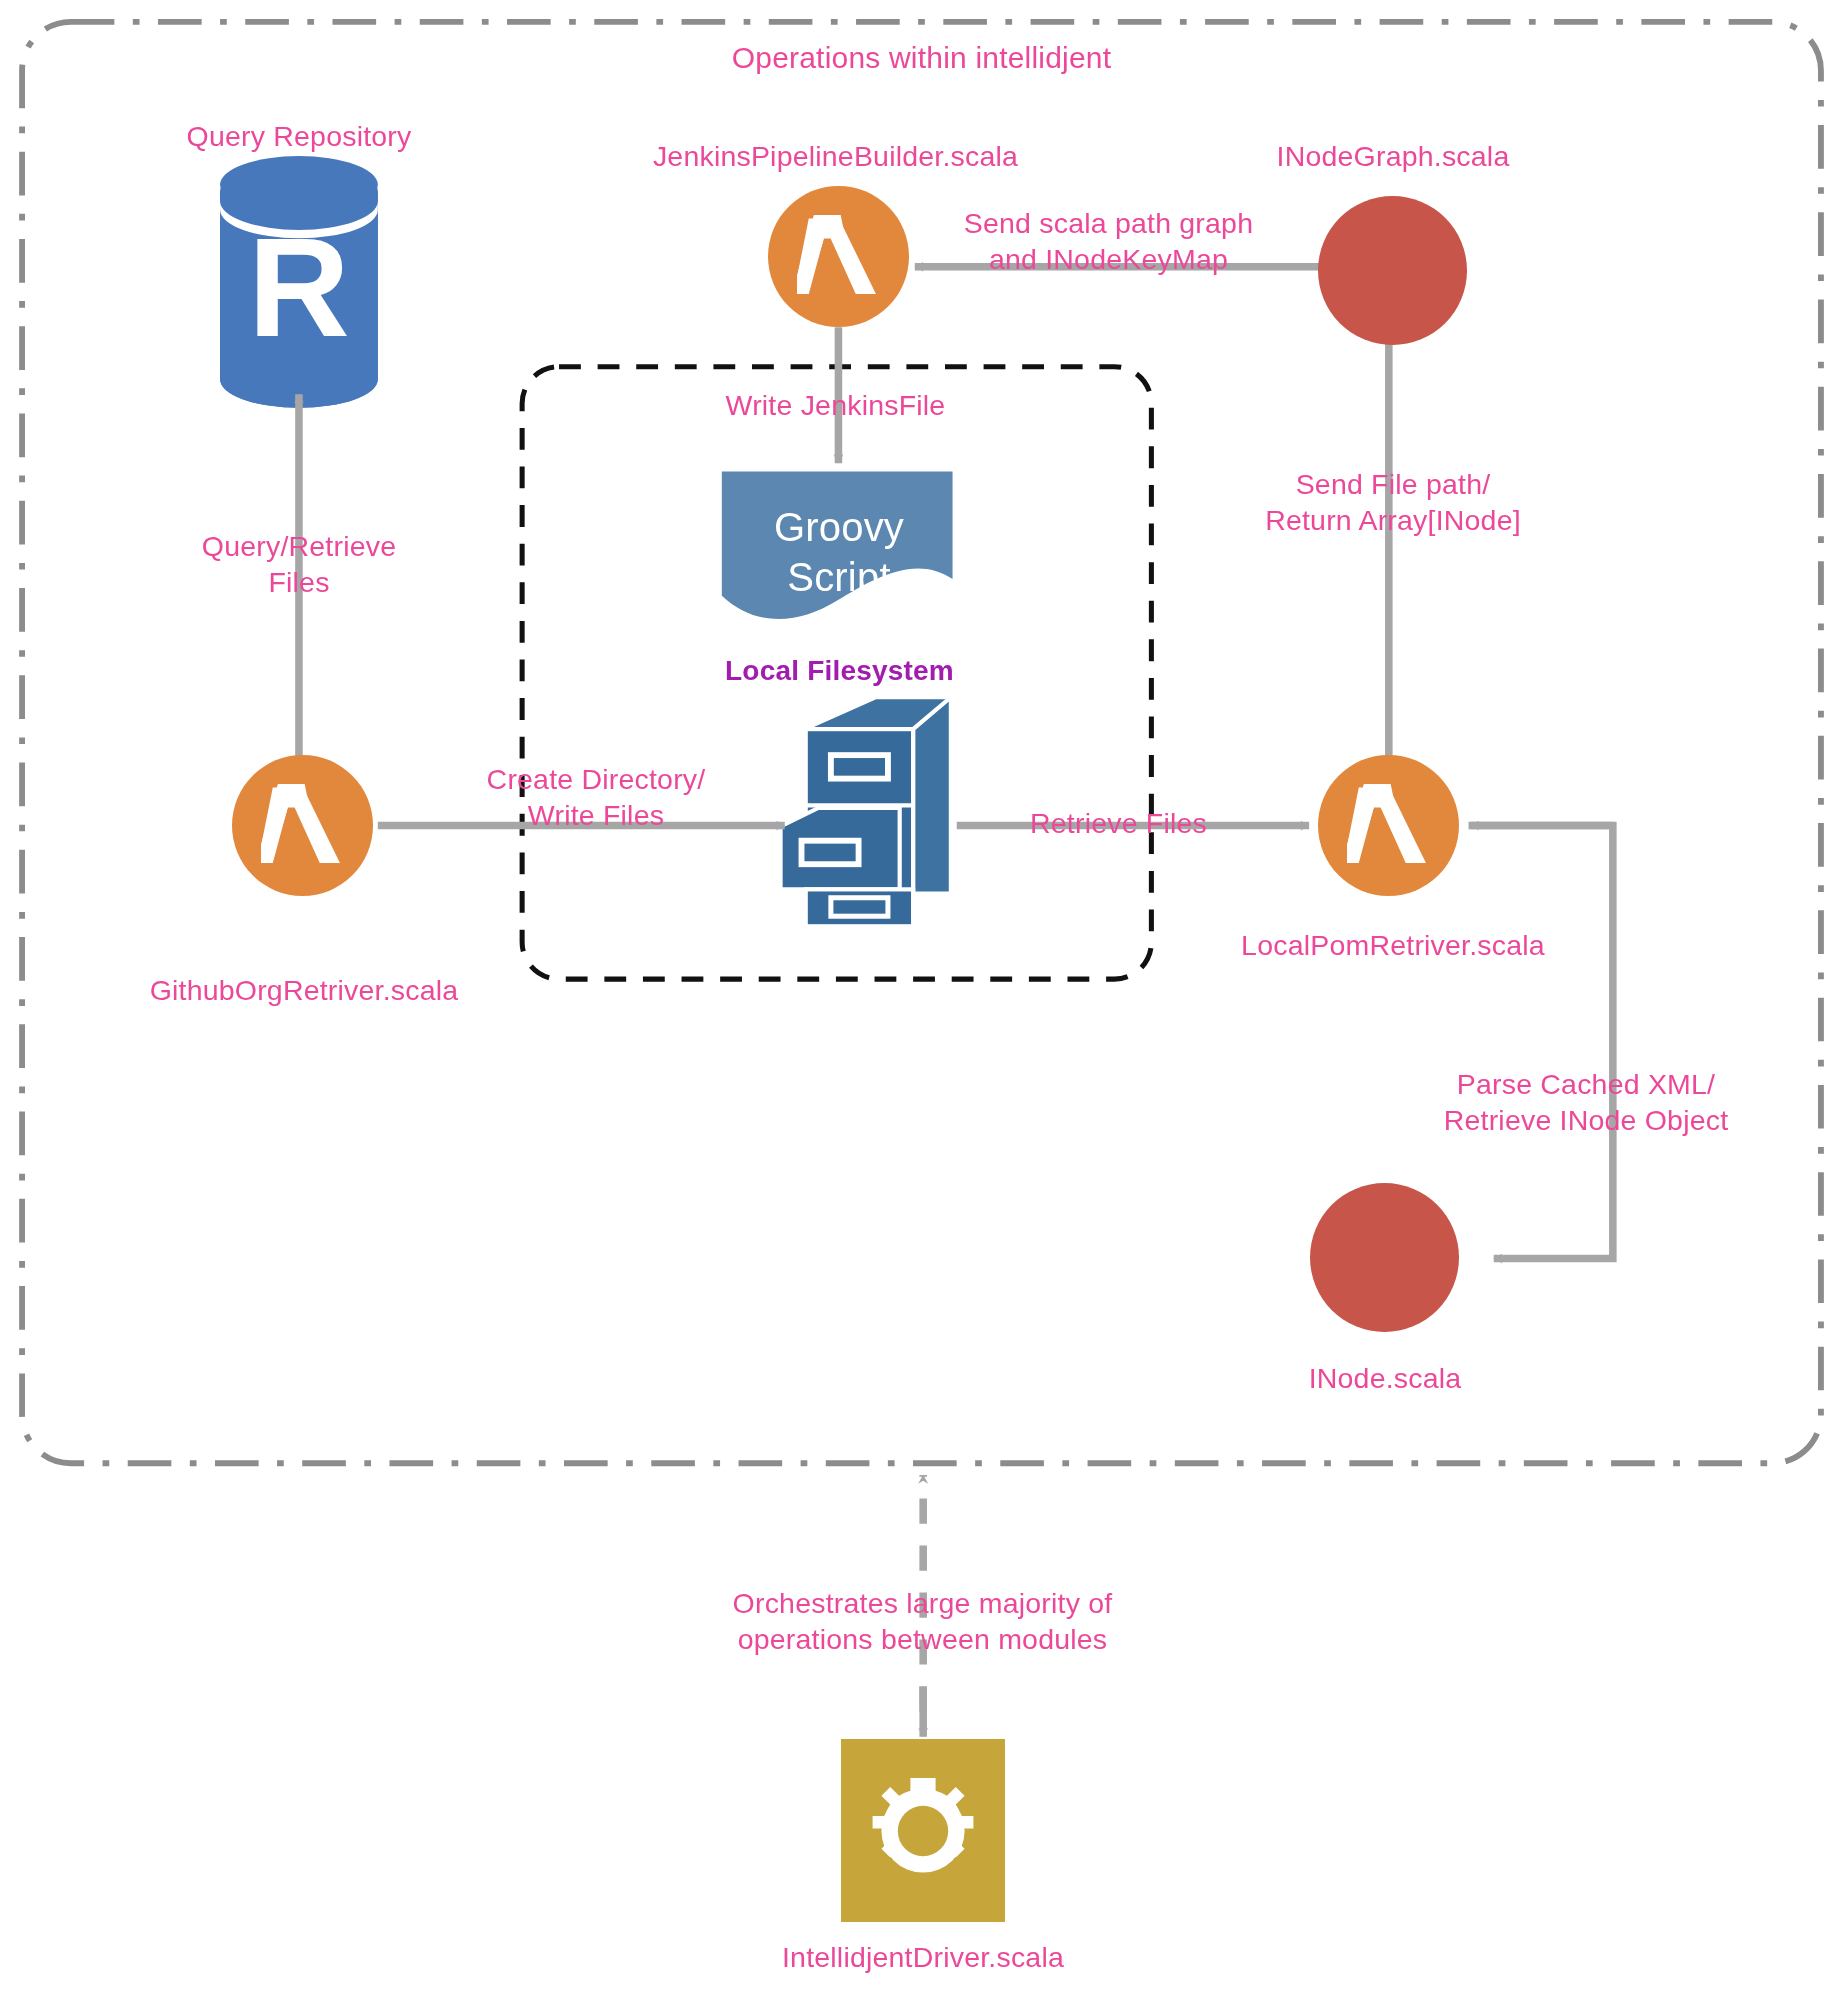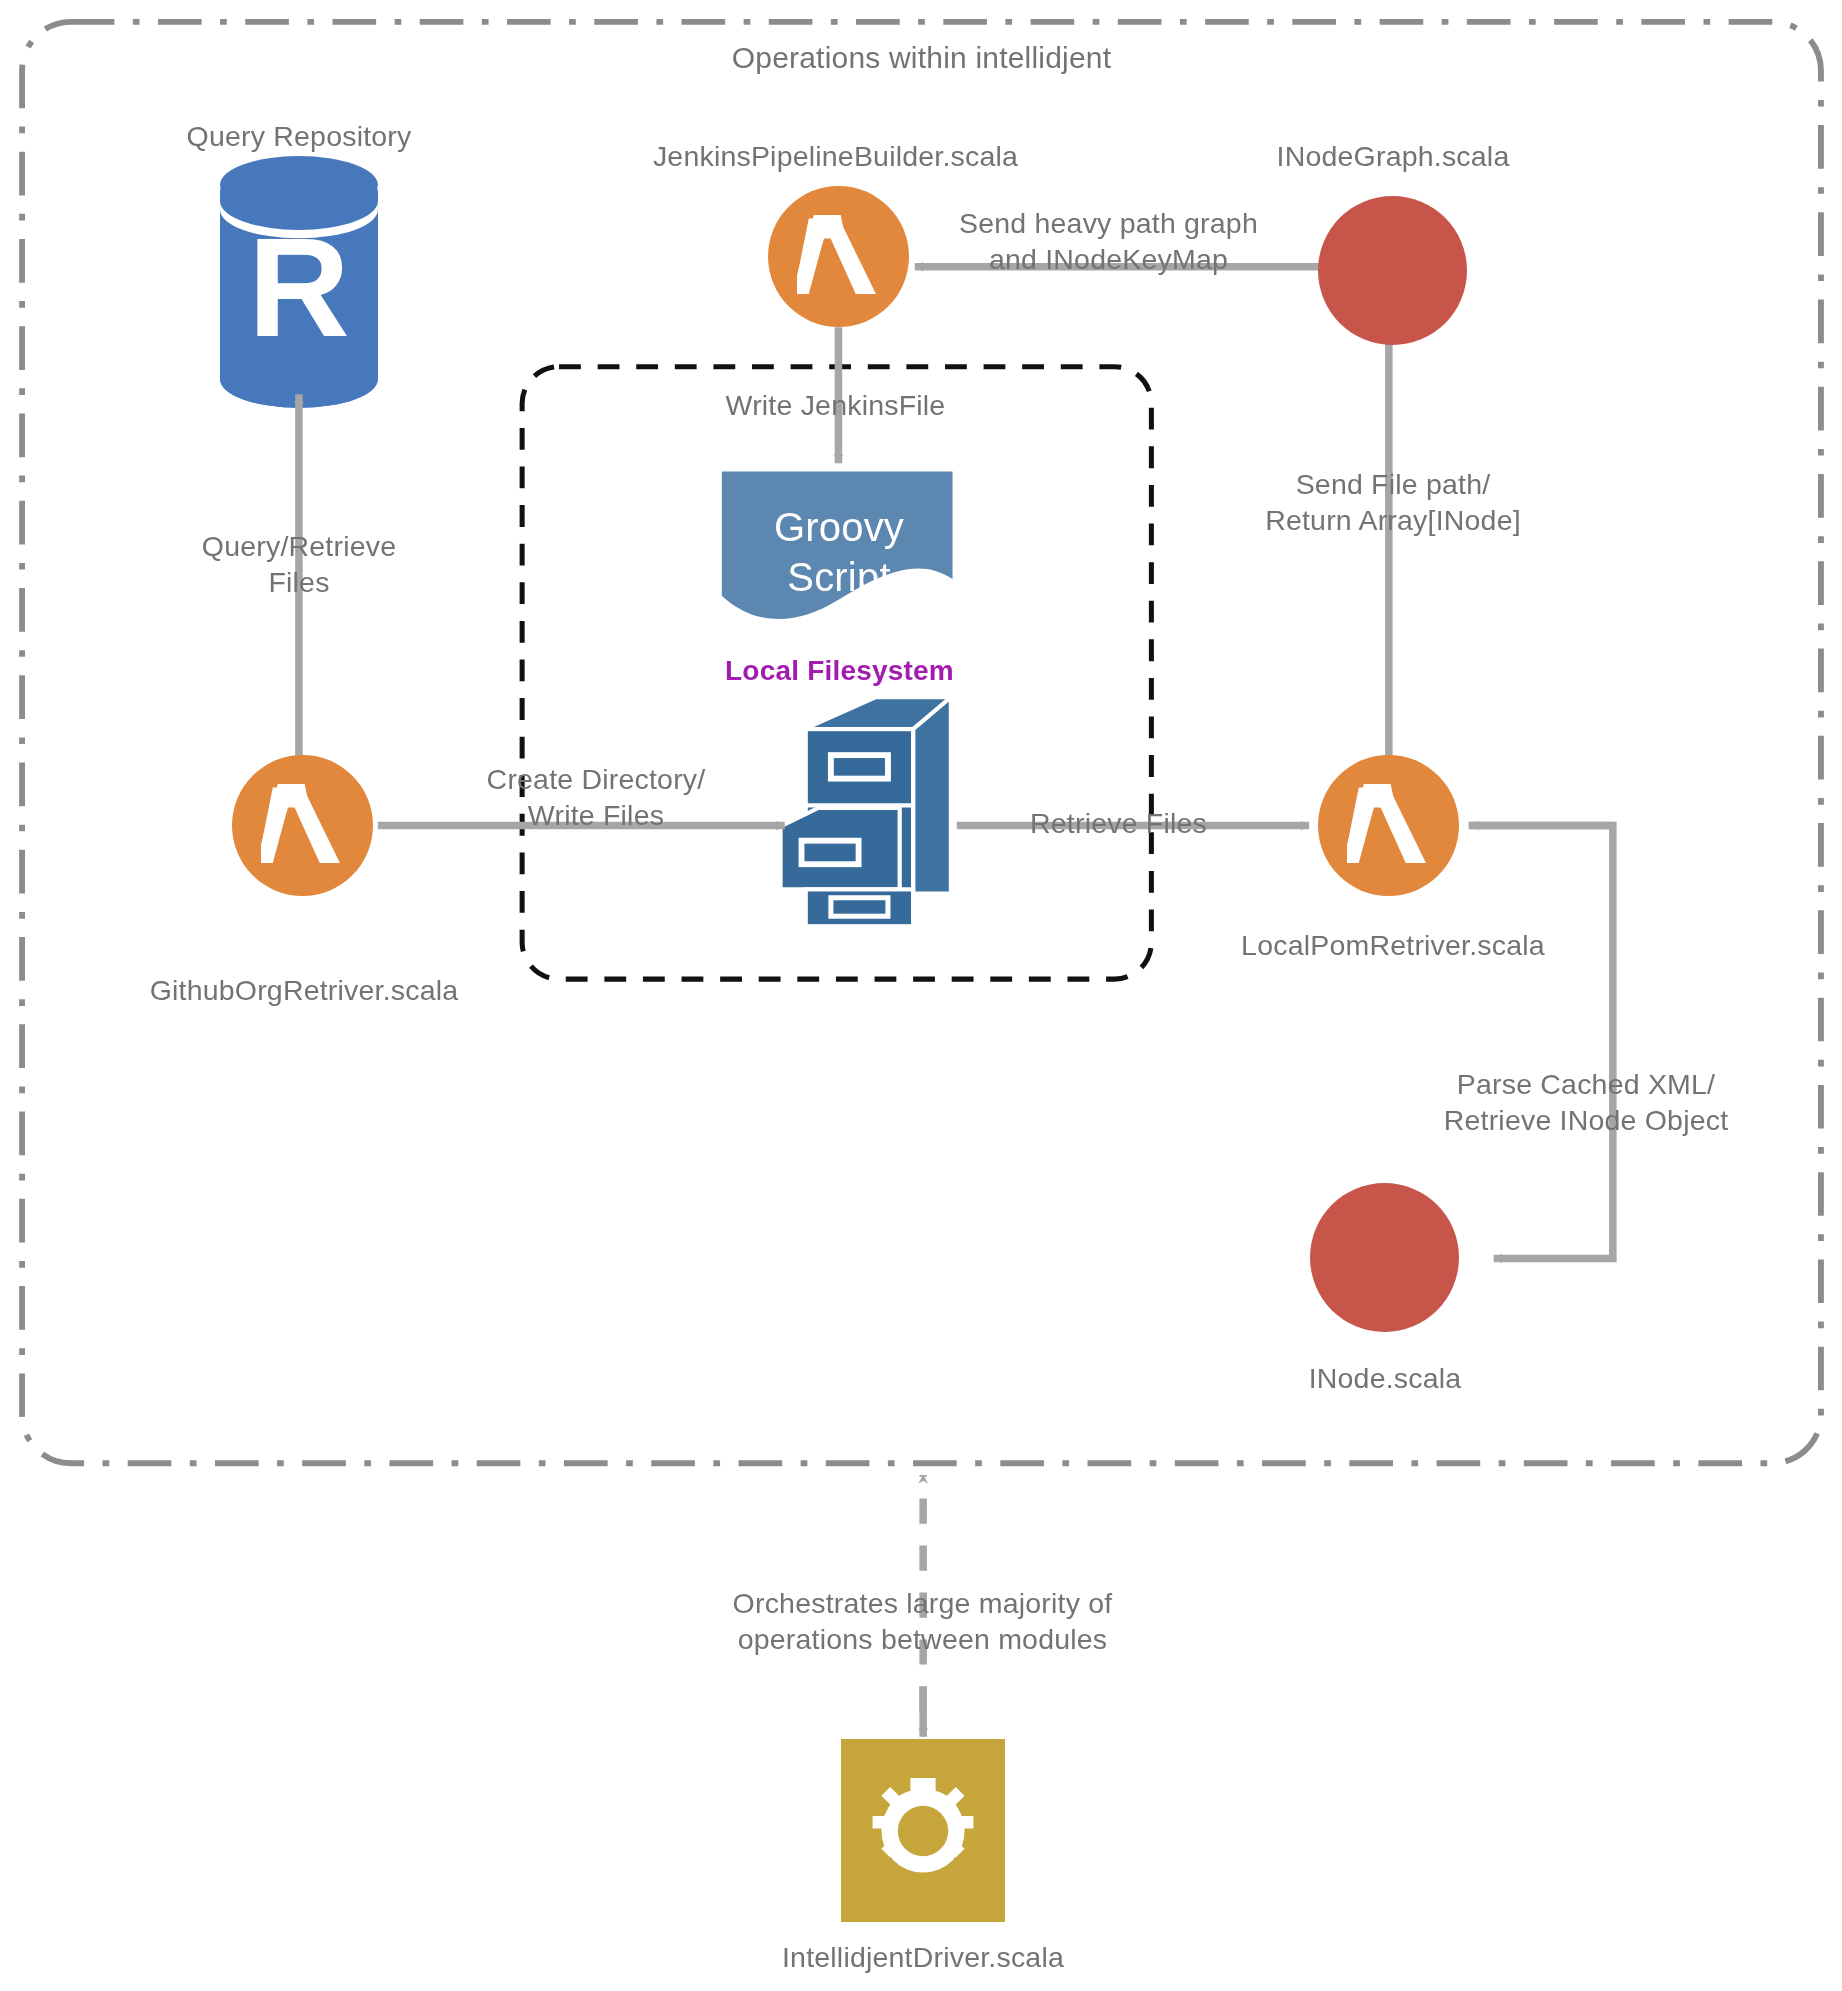--- a/index.html
+++ b/index.html
@@ -31,7 +31,7 @@
   .label {
     position: absolute;
     text-align: center;
-    color: #737373;
+    color: #ec4899;
     line-height: 1.25;
     white-space: pre-line;
     letter-spacing: 0.2px;

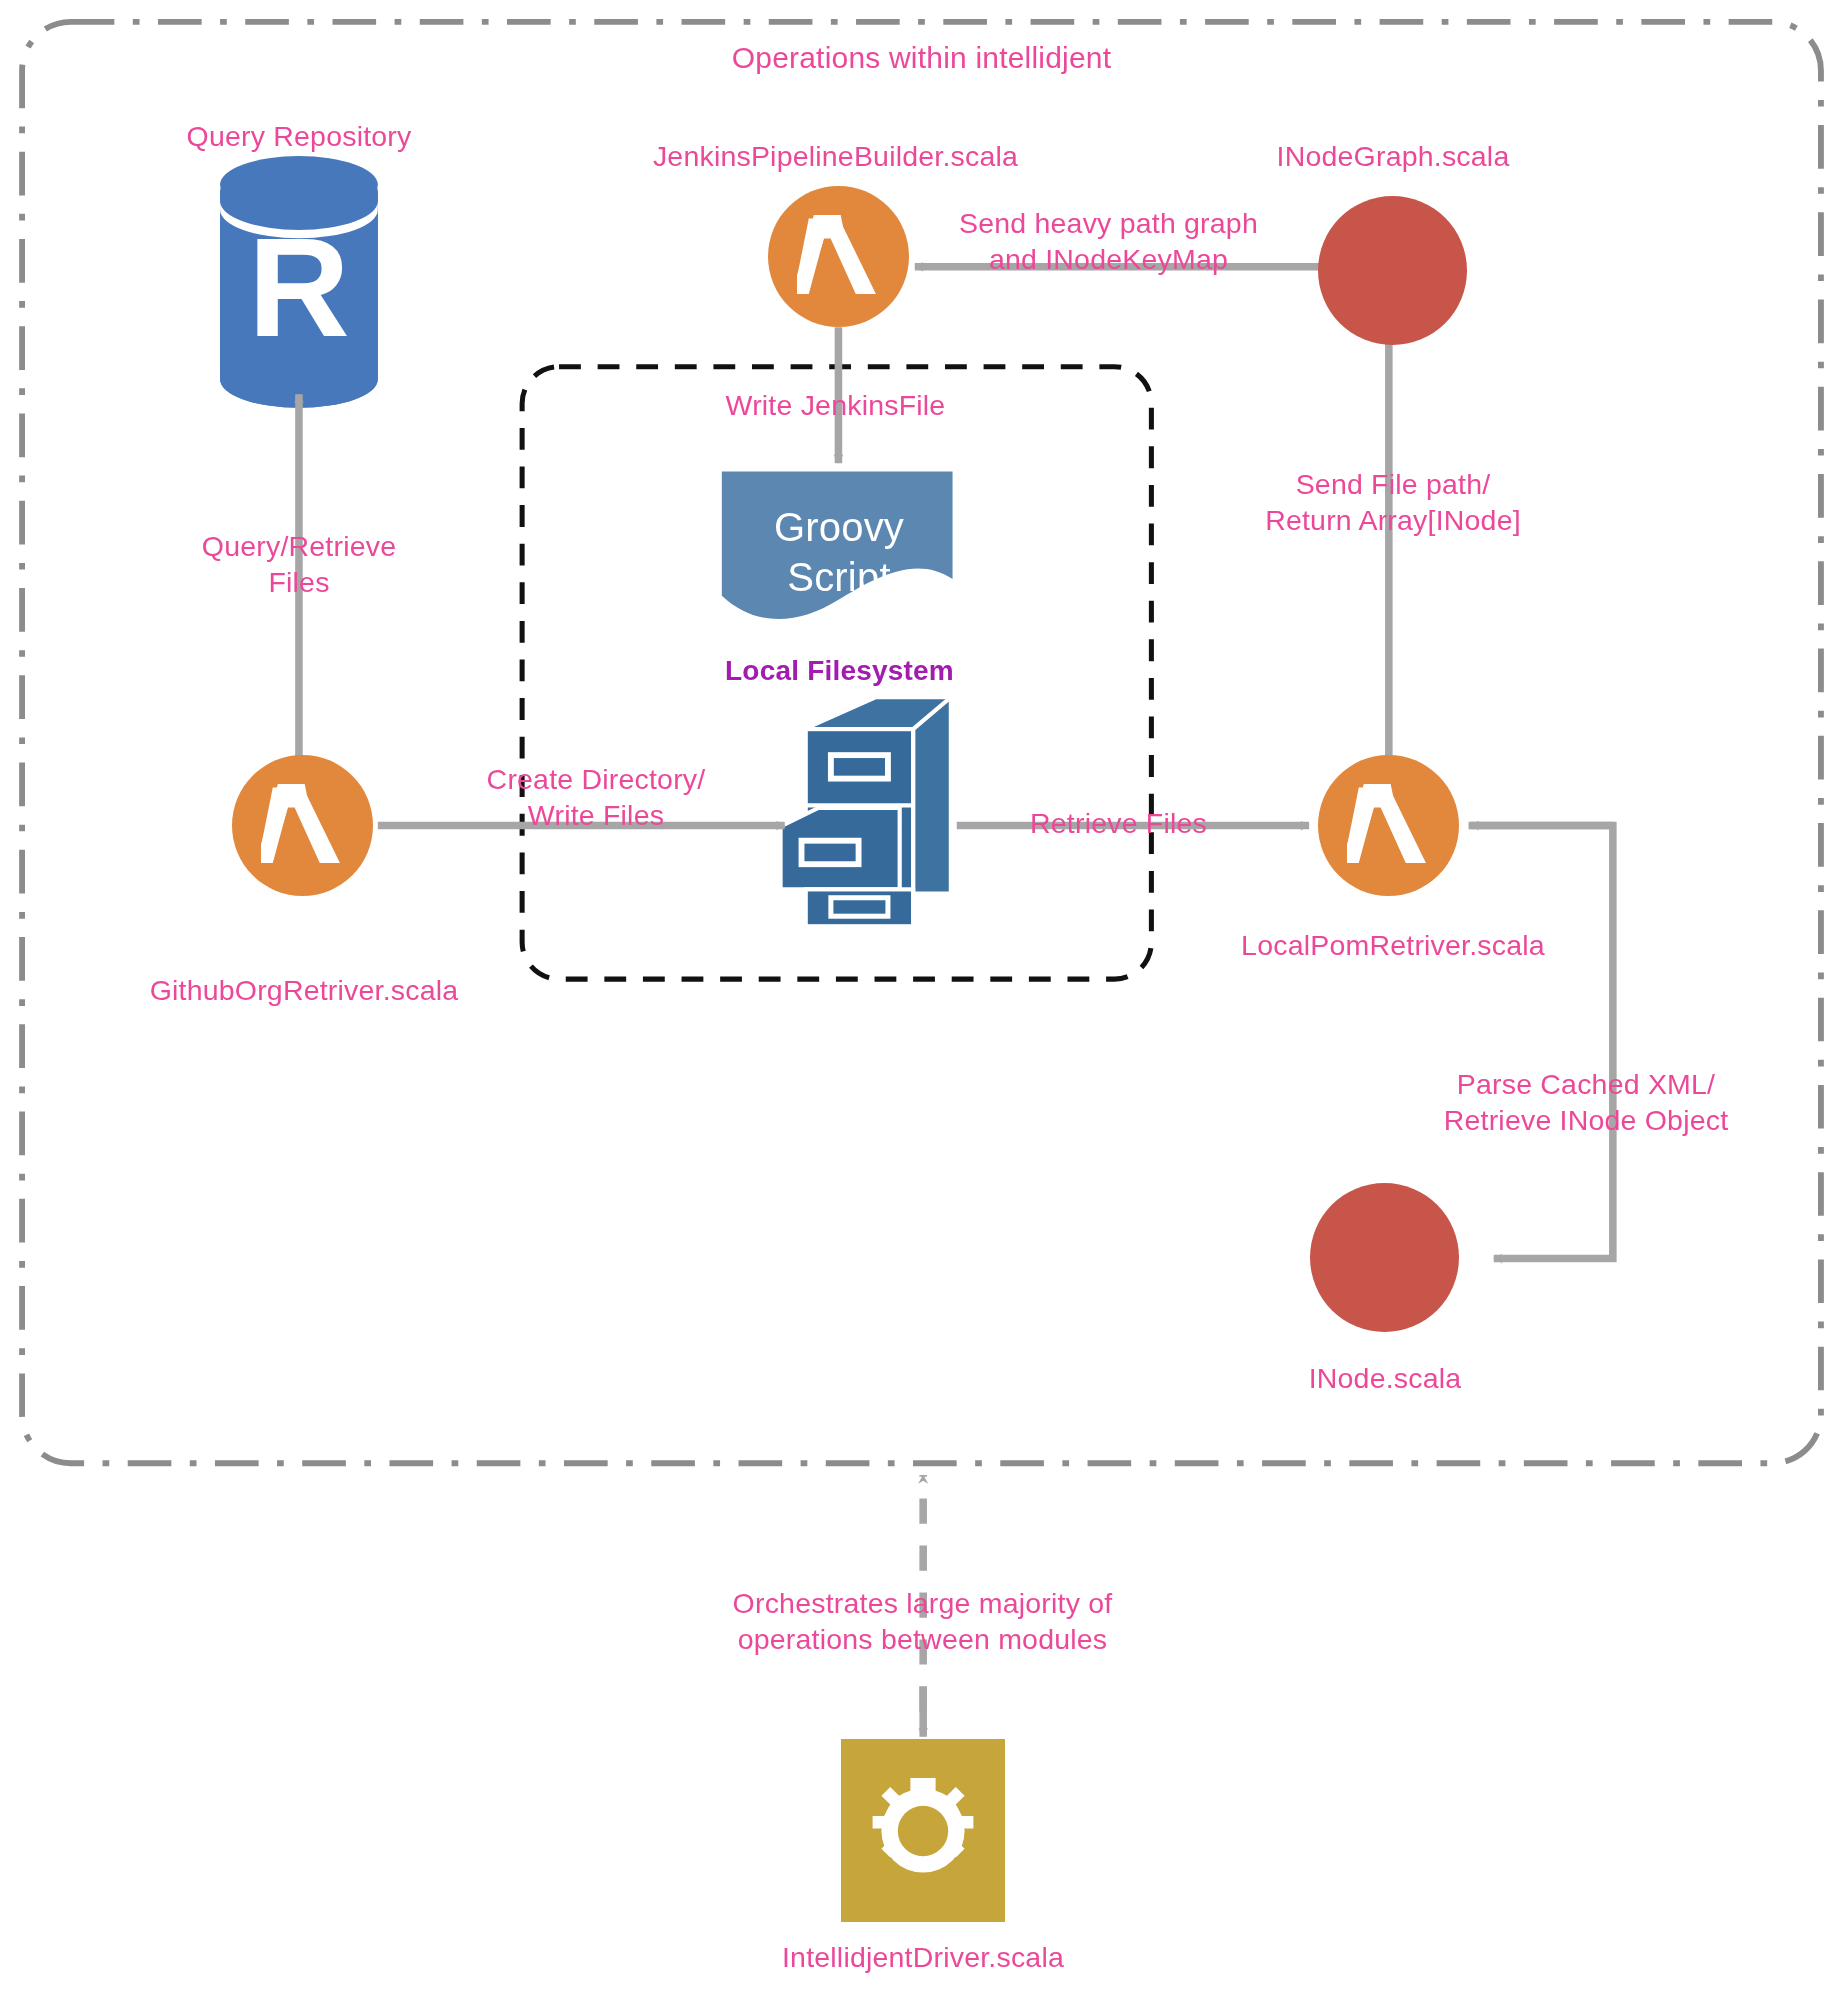--- a/index.html
+++ b/index.html
@@ -191,7 +191,7 @@
 
   <div class="label node-label" style="left:1200px; top:139px; width:386px;">INodeGraph.scala</div>
 
-  <div class="label edge-label" style="left:928px; top:206px; width:361px;">Send heavy path graph
+  <div class="label edge-label" style="left:928px; top:206px; width:361px;">Send scala path graph
 and INodeKeyMap</div>
 
   <div class="label edge-label" style="left:651px; top:388px; width:369px;">Write JenkinsFile</div>

